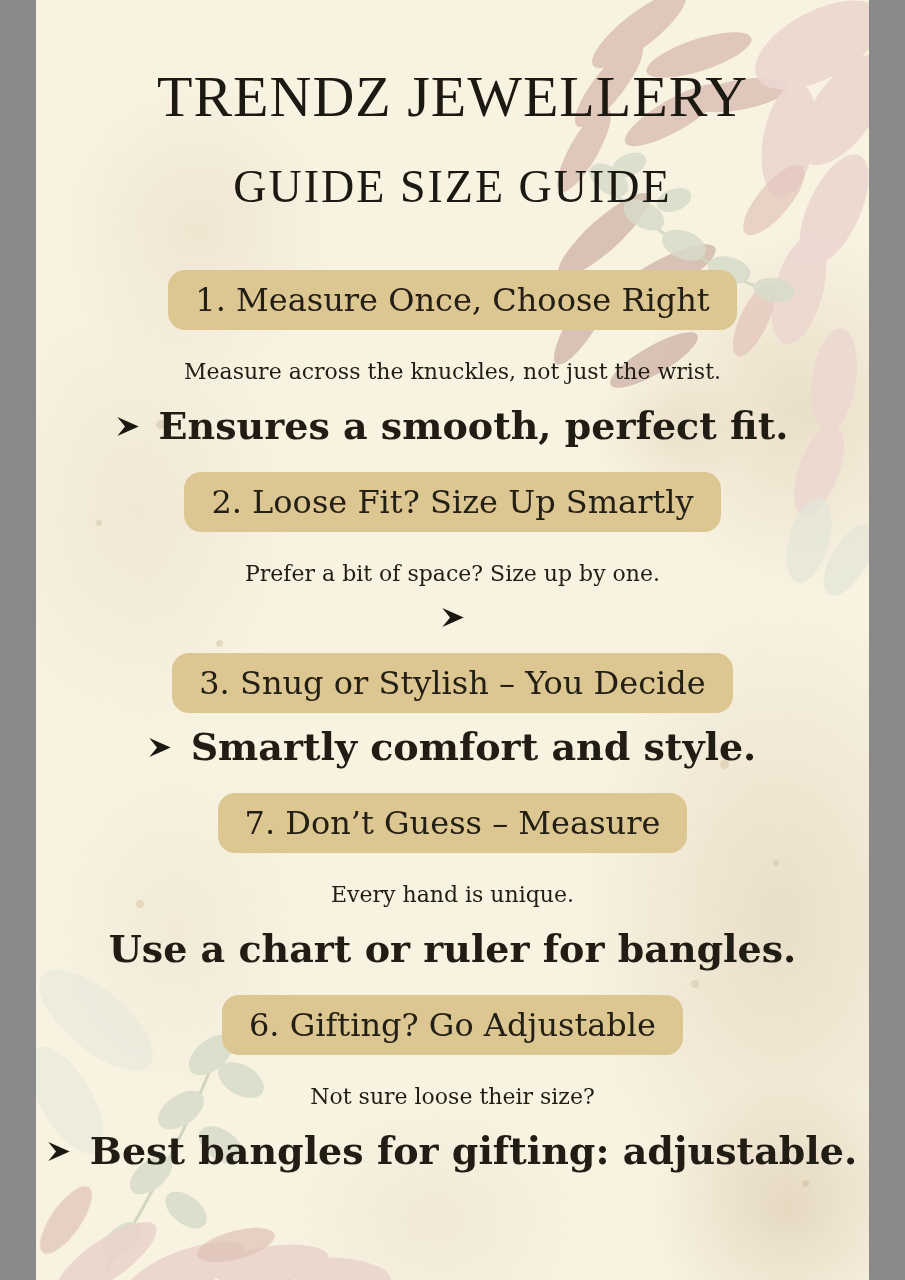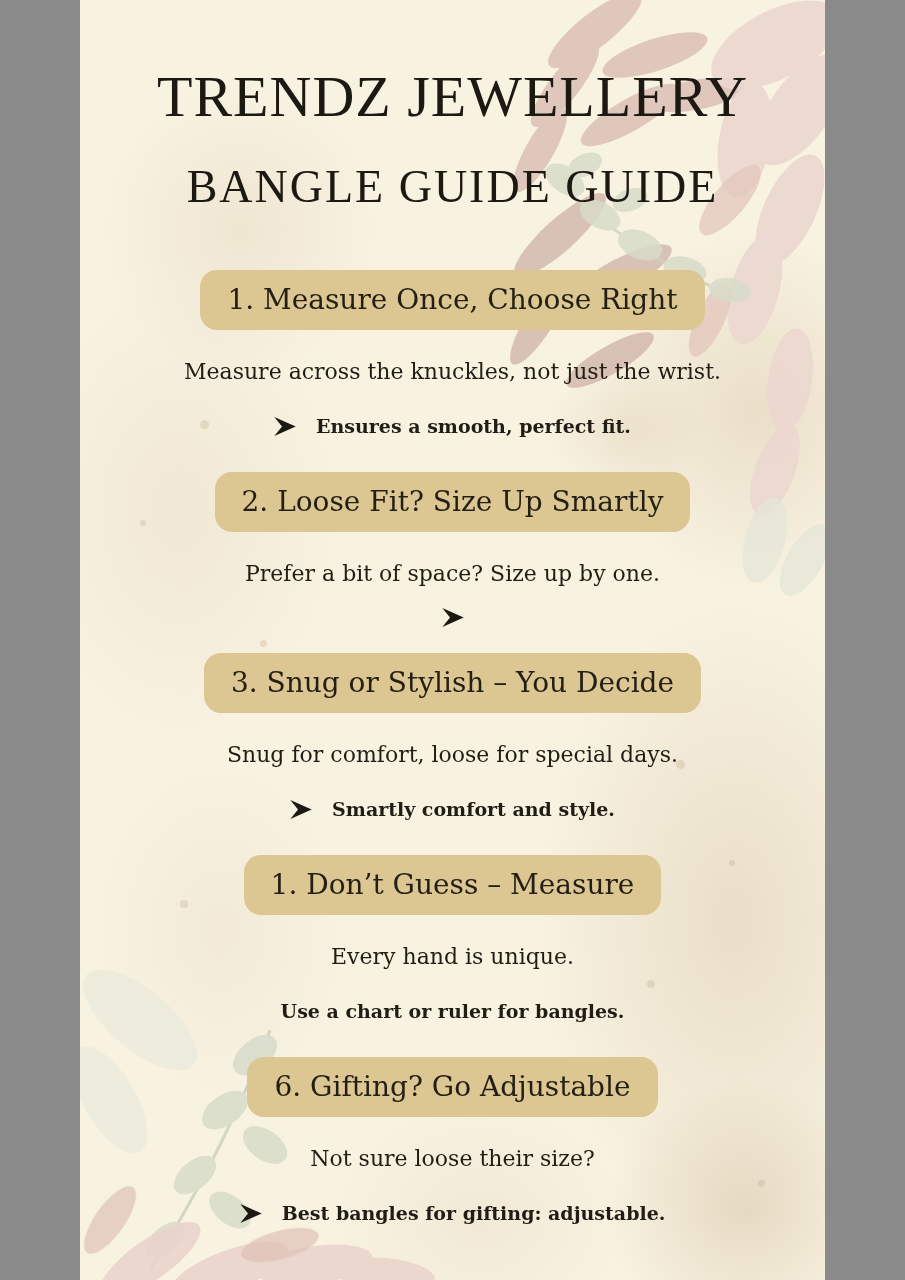--- a/index.html
+++ b/index.html
@@ -6,7 +6,7 @@
   body { background: #8a8a8a; }
   .page {
     position: relative;
-    width: 745px;
+    width: 833px;
     height: 1280px;
     margin: 0 auto;
     background: #f8f2e1;

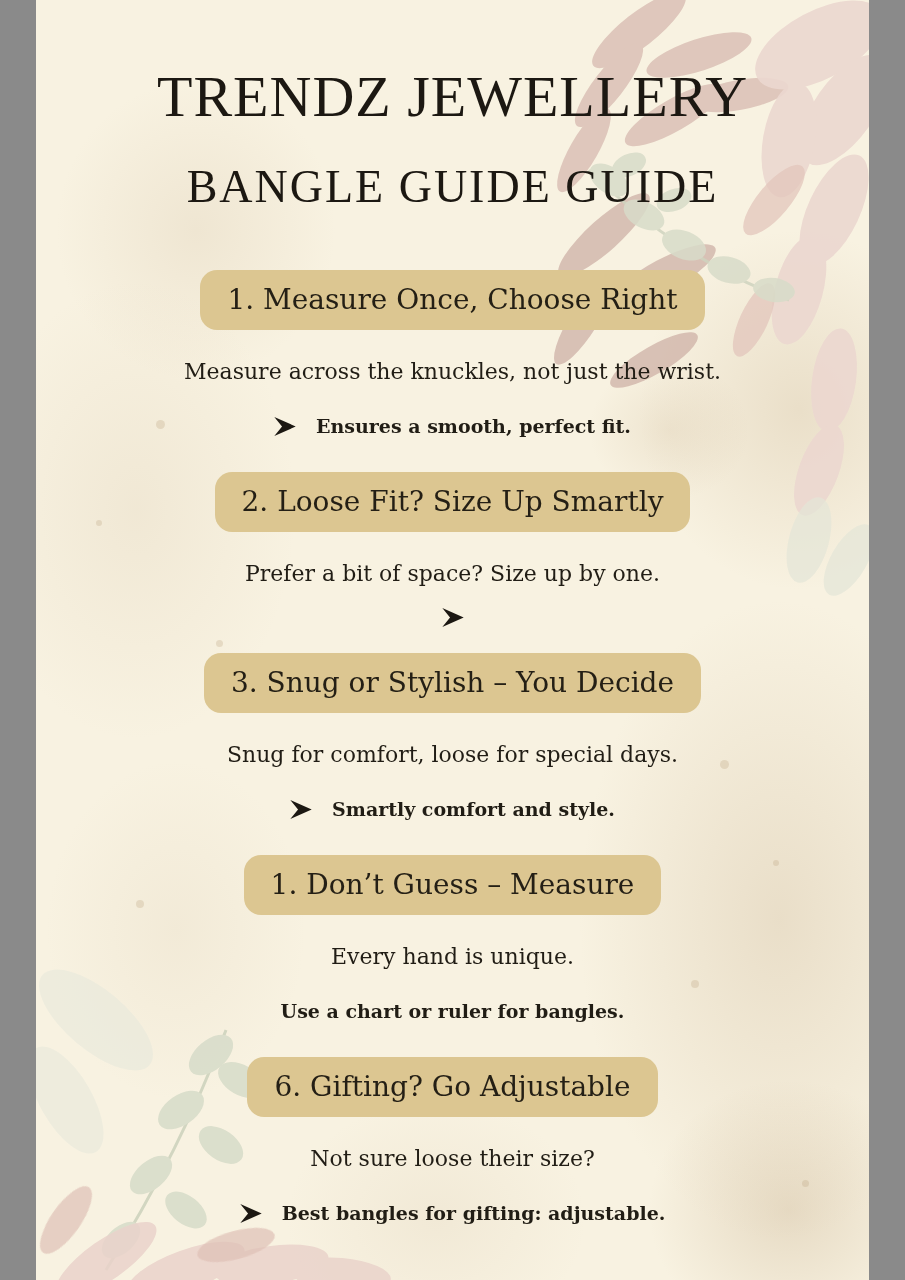--- a/index.html
+++ b/index.html
@@ -168,7 +168,7 @@
   <div class="content">
     <div class="header">
       <div class="title">TRENDZ JEWELLERY</div>
-      <div class="subtitle">BANGLE GUIDE GUIDE</div>
+      <div class="subtitle">GUIDE SIZE GUIDE</div>
     </div>
 
     <div class="sections">

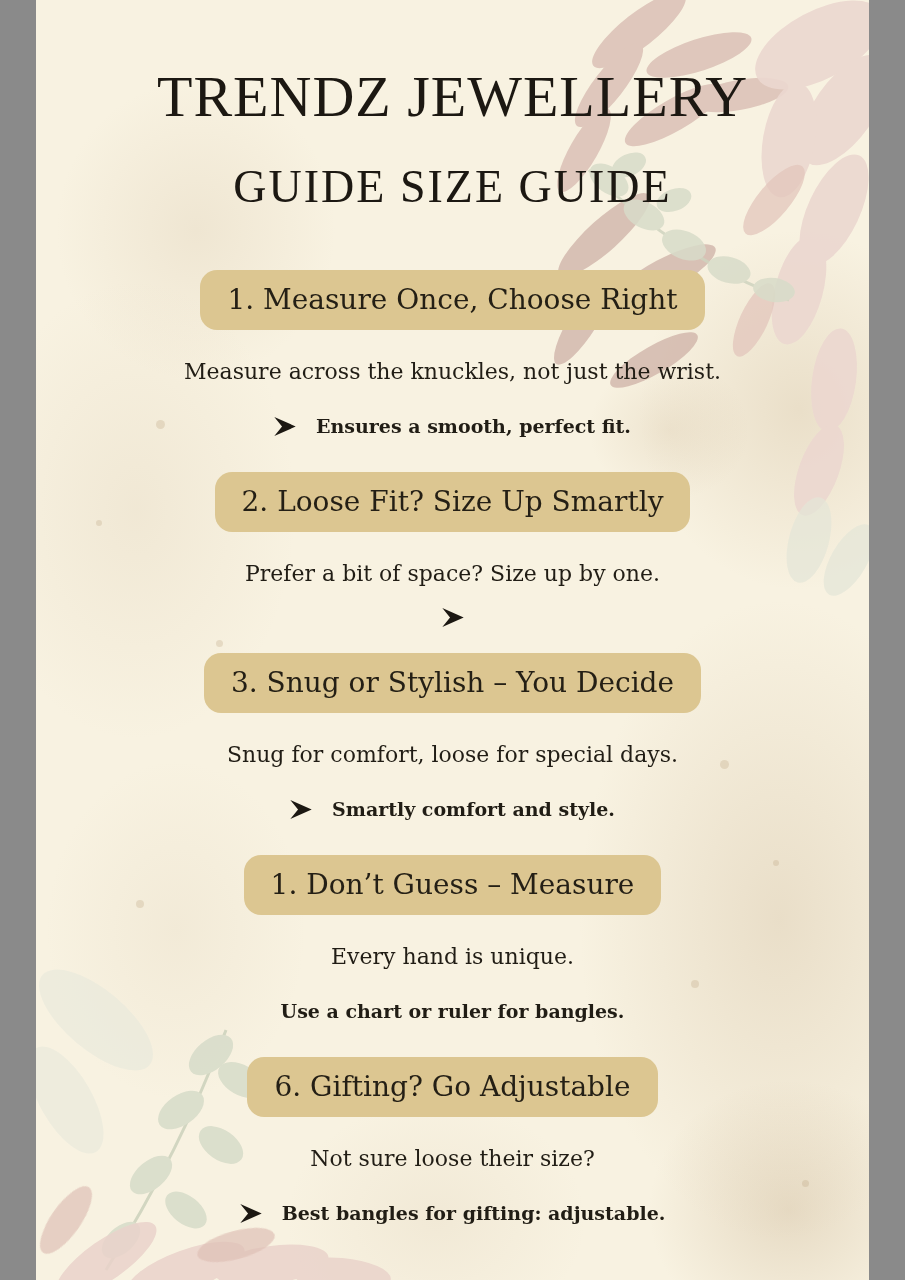--- a/index.html
+++ b/index.html
@@ -56,7 +56,7 @@
     background: #dcc691;
     border-radius: 17px;
     padding: 8px 27px;
-    font-size: 28px; line-height: 44px;
+    font-size: 32px; line-height: 44px;
     color: #241f15;
   }
   .body-line {

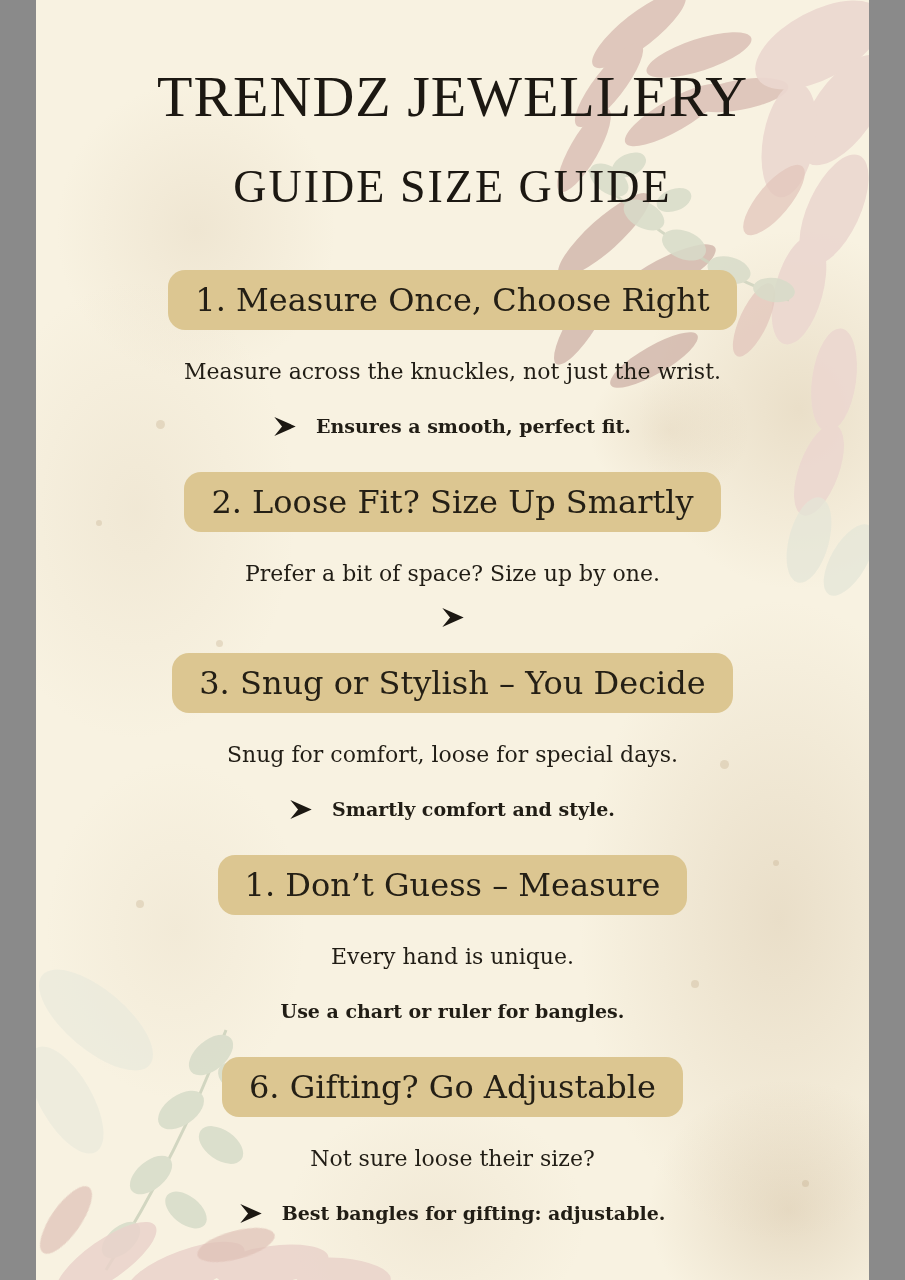--- a/index.html
+++ b/index.html
@@ -65,7 +65,7 @@
   }
   .tip-line {
     margin: 14px 0 0 0;
-    font-size: 19px; line-height: 40px;
+    font-size: 38px; line-height: 40px;
     font-weight: bold;
     display: flex; justify-content: center; align-items: center; gap: 20px;
   }

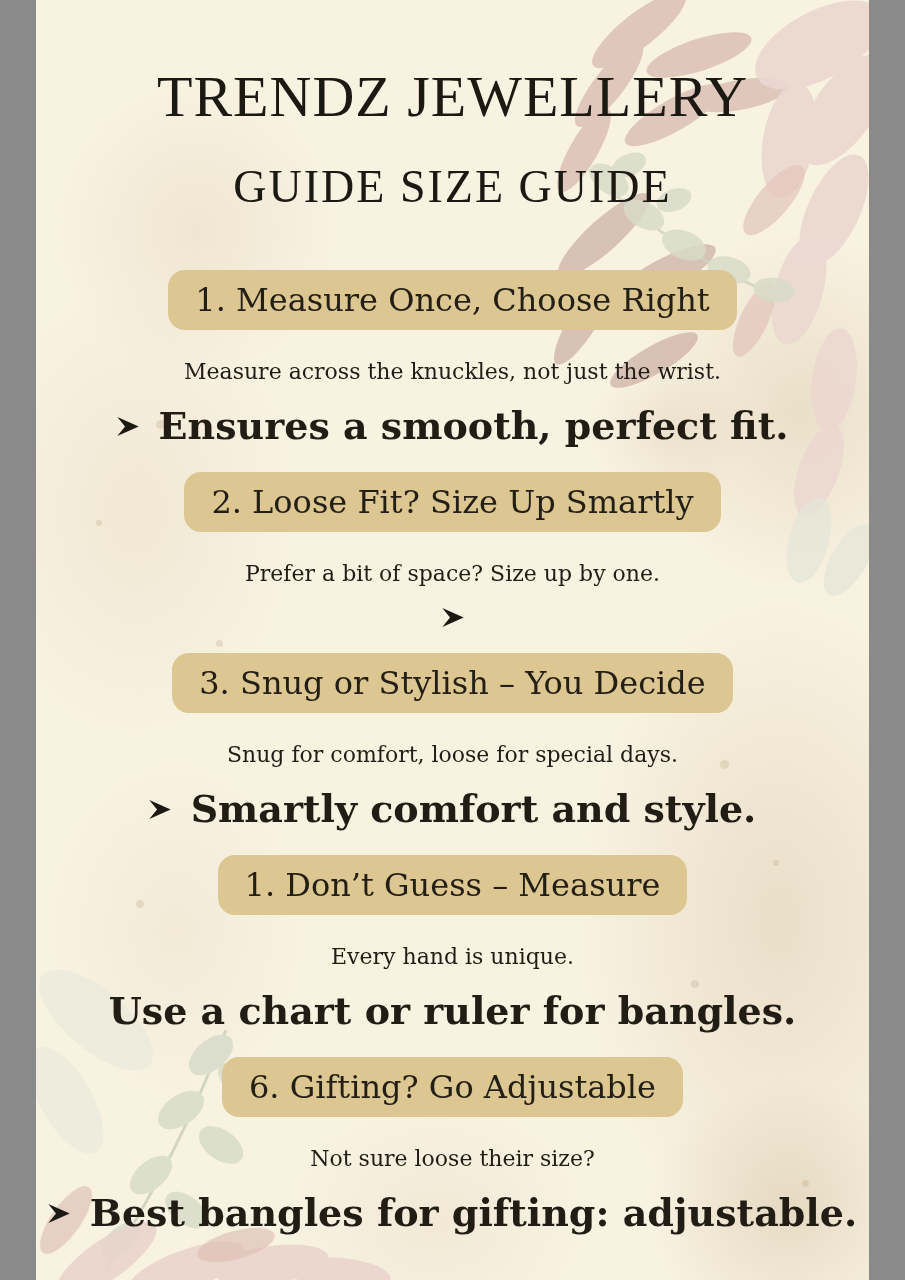--- a/index.html
+++ b/index.html
@@ -196,7 +196,6 @@
 
       <section class="guide-section">
         <div class="pill">3. Snug or Stylish – You Decide</div>
-        <p class="body-line">Snug for comfort, loose for special days.</p>
         <p class="tip-line">
           <svg class="arrow-svg" viewBox="0 0 18 16">
               <path d="M0,0 L18,8 L0,16 L6.5,8 Z"></path>

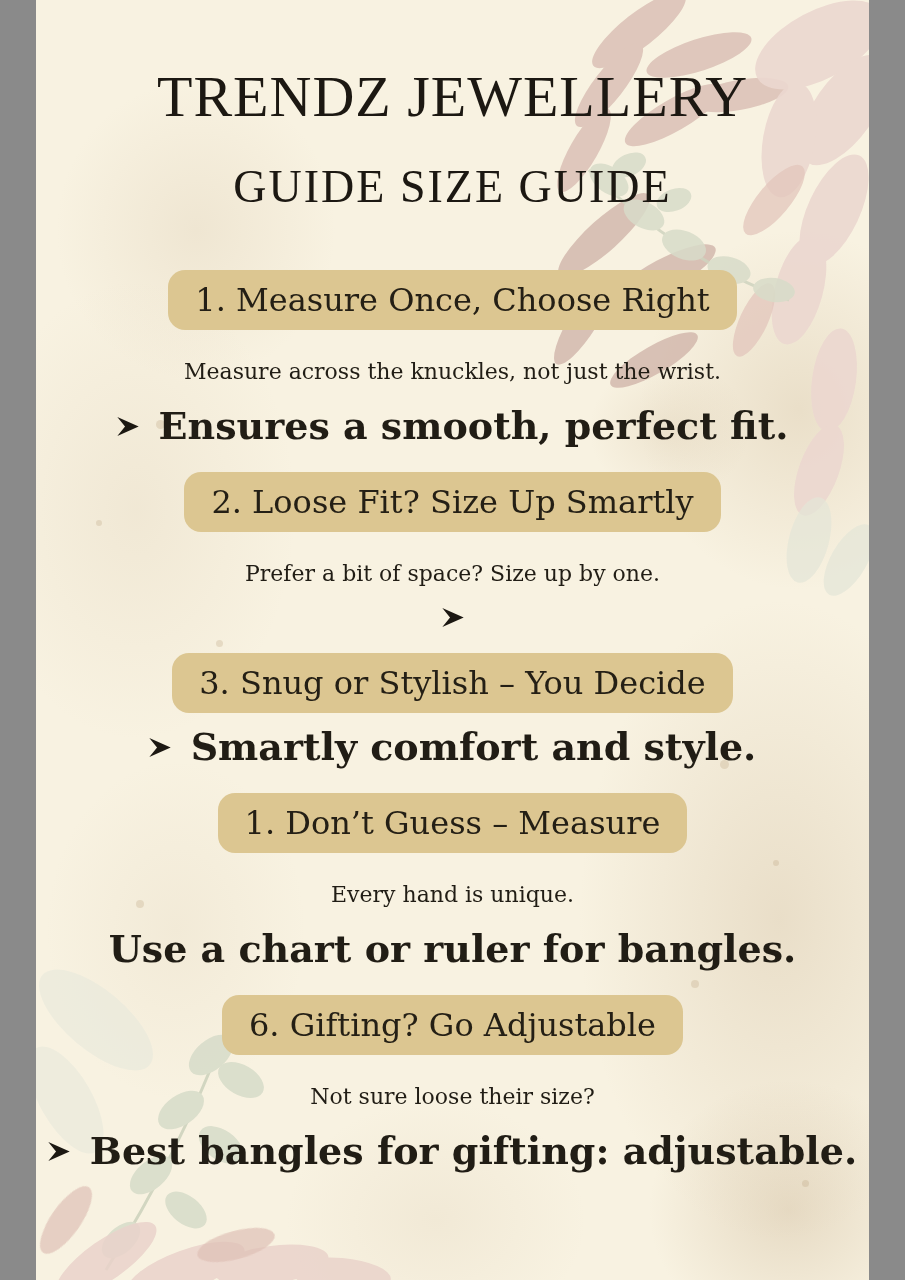--- a/index.html
+++ b/index.html
@@ -205,7 +205,7 @@
       </section>
 
       <section class="guide-section">
-        <div class="pill">1. Don’t Guess – Measure</div>
+        <div class="pill">7. Don’t Guess – Measure</div>
         <p class="body-line">Every hand is unique.</p>
         <p class="tip-line">
           <span>Use a chart or ruler for bangles.</span>

